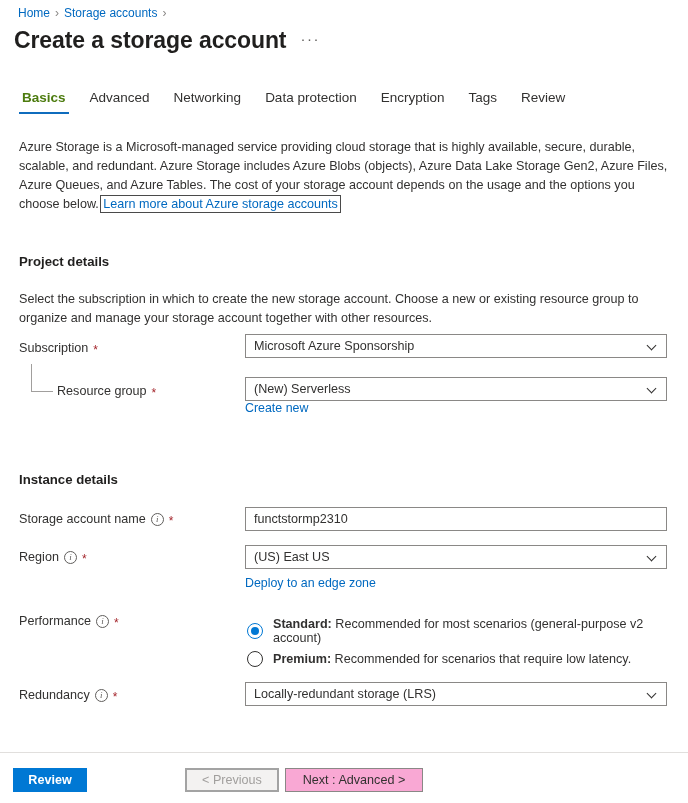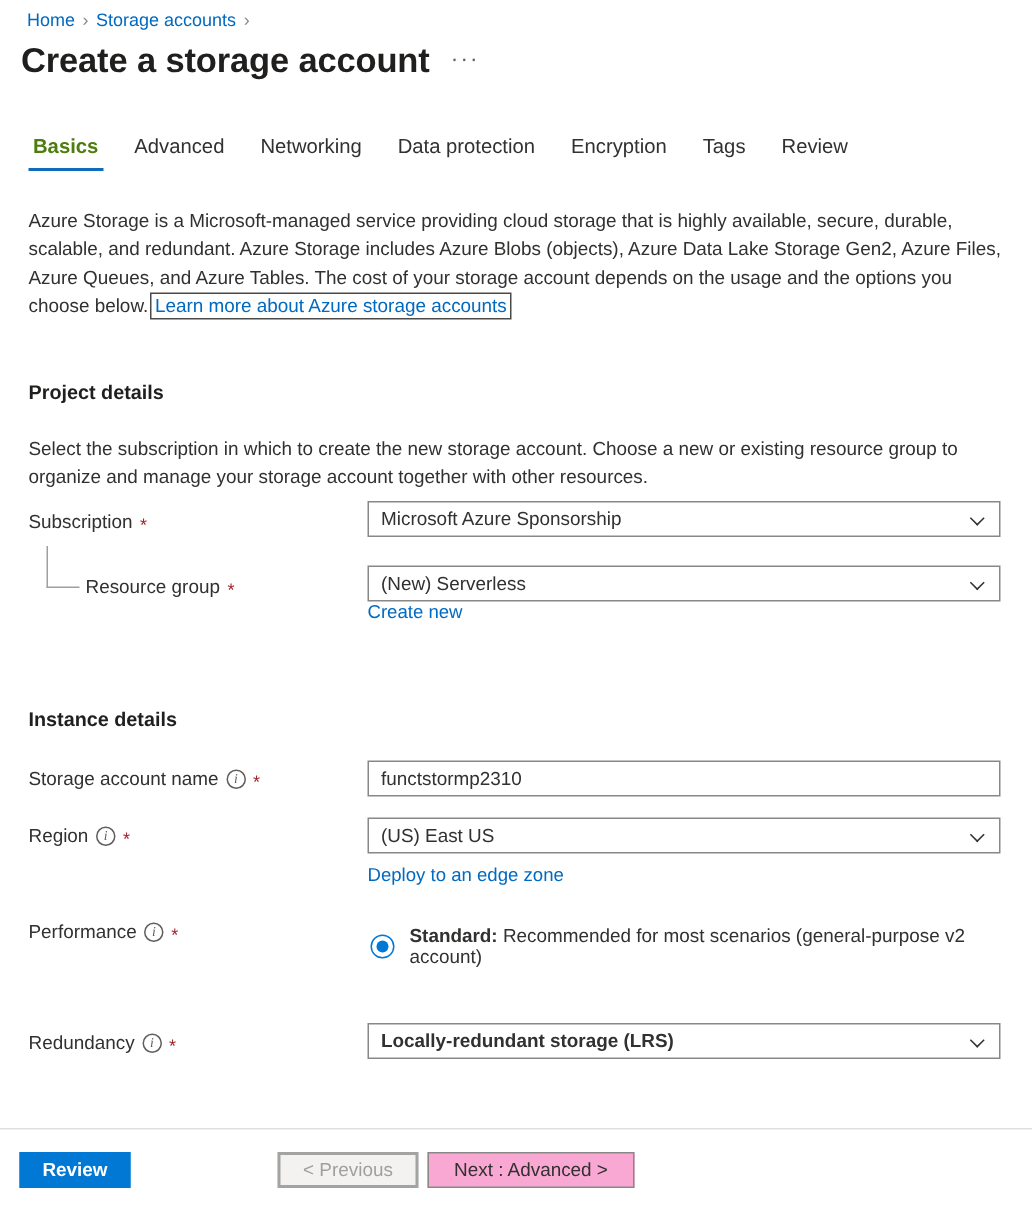--- a/index.html
+++ b/index.html
@@ -252,6 +252,10 @@
     <span class="radio checked"></span>
     <span class="radio-label"><b>Standard:</b><span> Recommended for most scenarios (general-purpose v2 account)</span></span>
   </div>
+  <div class="radio-row" style="left:247px; top:651px;">
+    <span class="radio"></span>
+    <span class="radio-label"><b>Premium:</b><span> Recommended for scenarios that require low latency.</span></span>
+  </div>
 
   <div class="field-label" style="left:19px; top:688px;">
     <span>Redundancy</span>

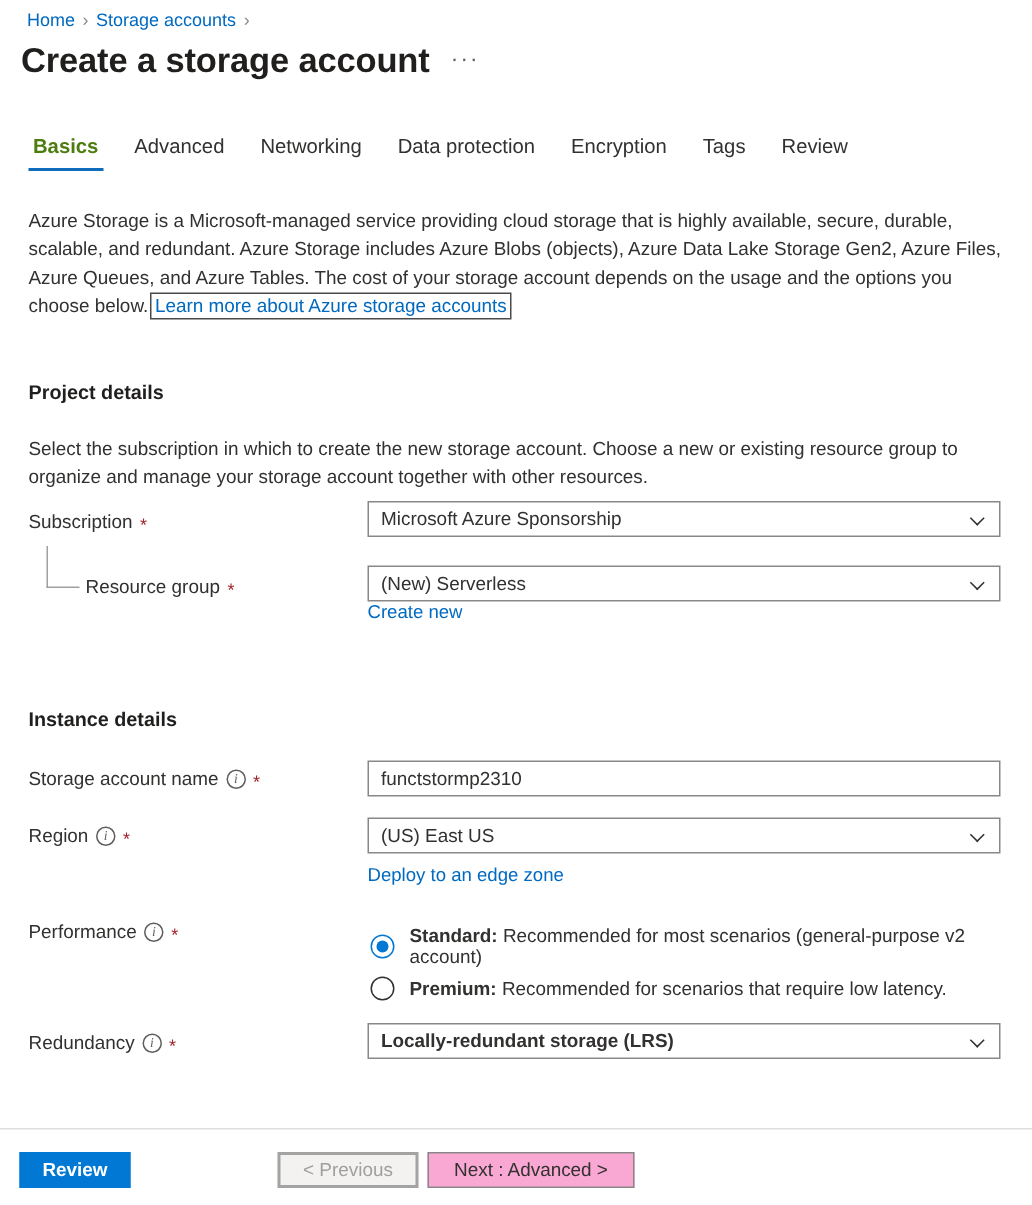--- a/index.html
+++ b/index.html
@@ -262,7 +262,7 @@
     <span class="info-icon">i</span>
     <span class="req">*</span>
   </div>
-  <div class="control dropdown" style="left:245px; top:682px; width:422px;font-weight:bold;">
+  <div class="control dropdown" style="left:245px; top:682px; width:422px;">
     <span>Locally-redundant storage (LRS)</span>
     <span class="chev"></span>
   </div>

